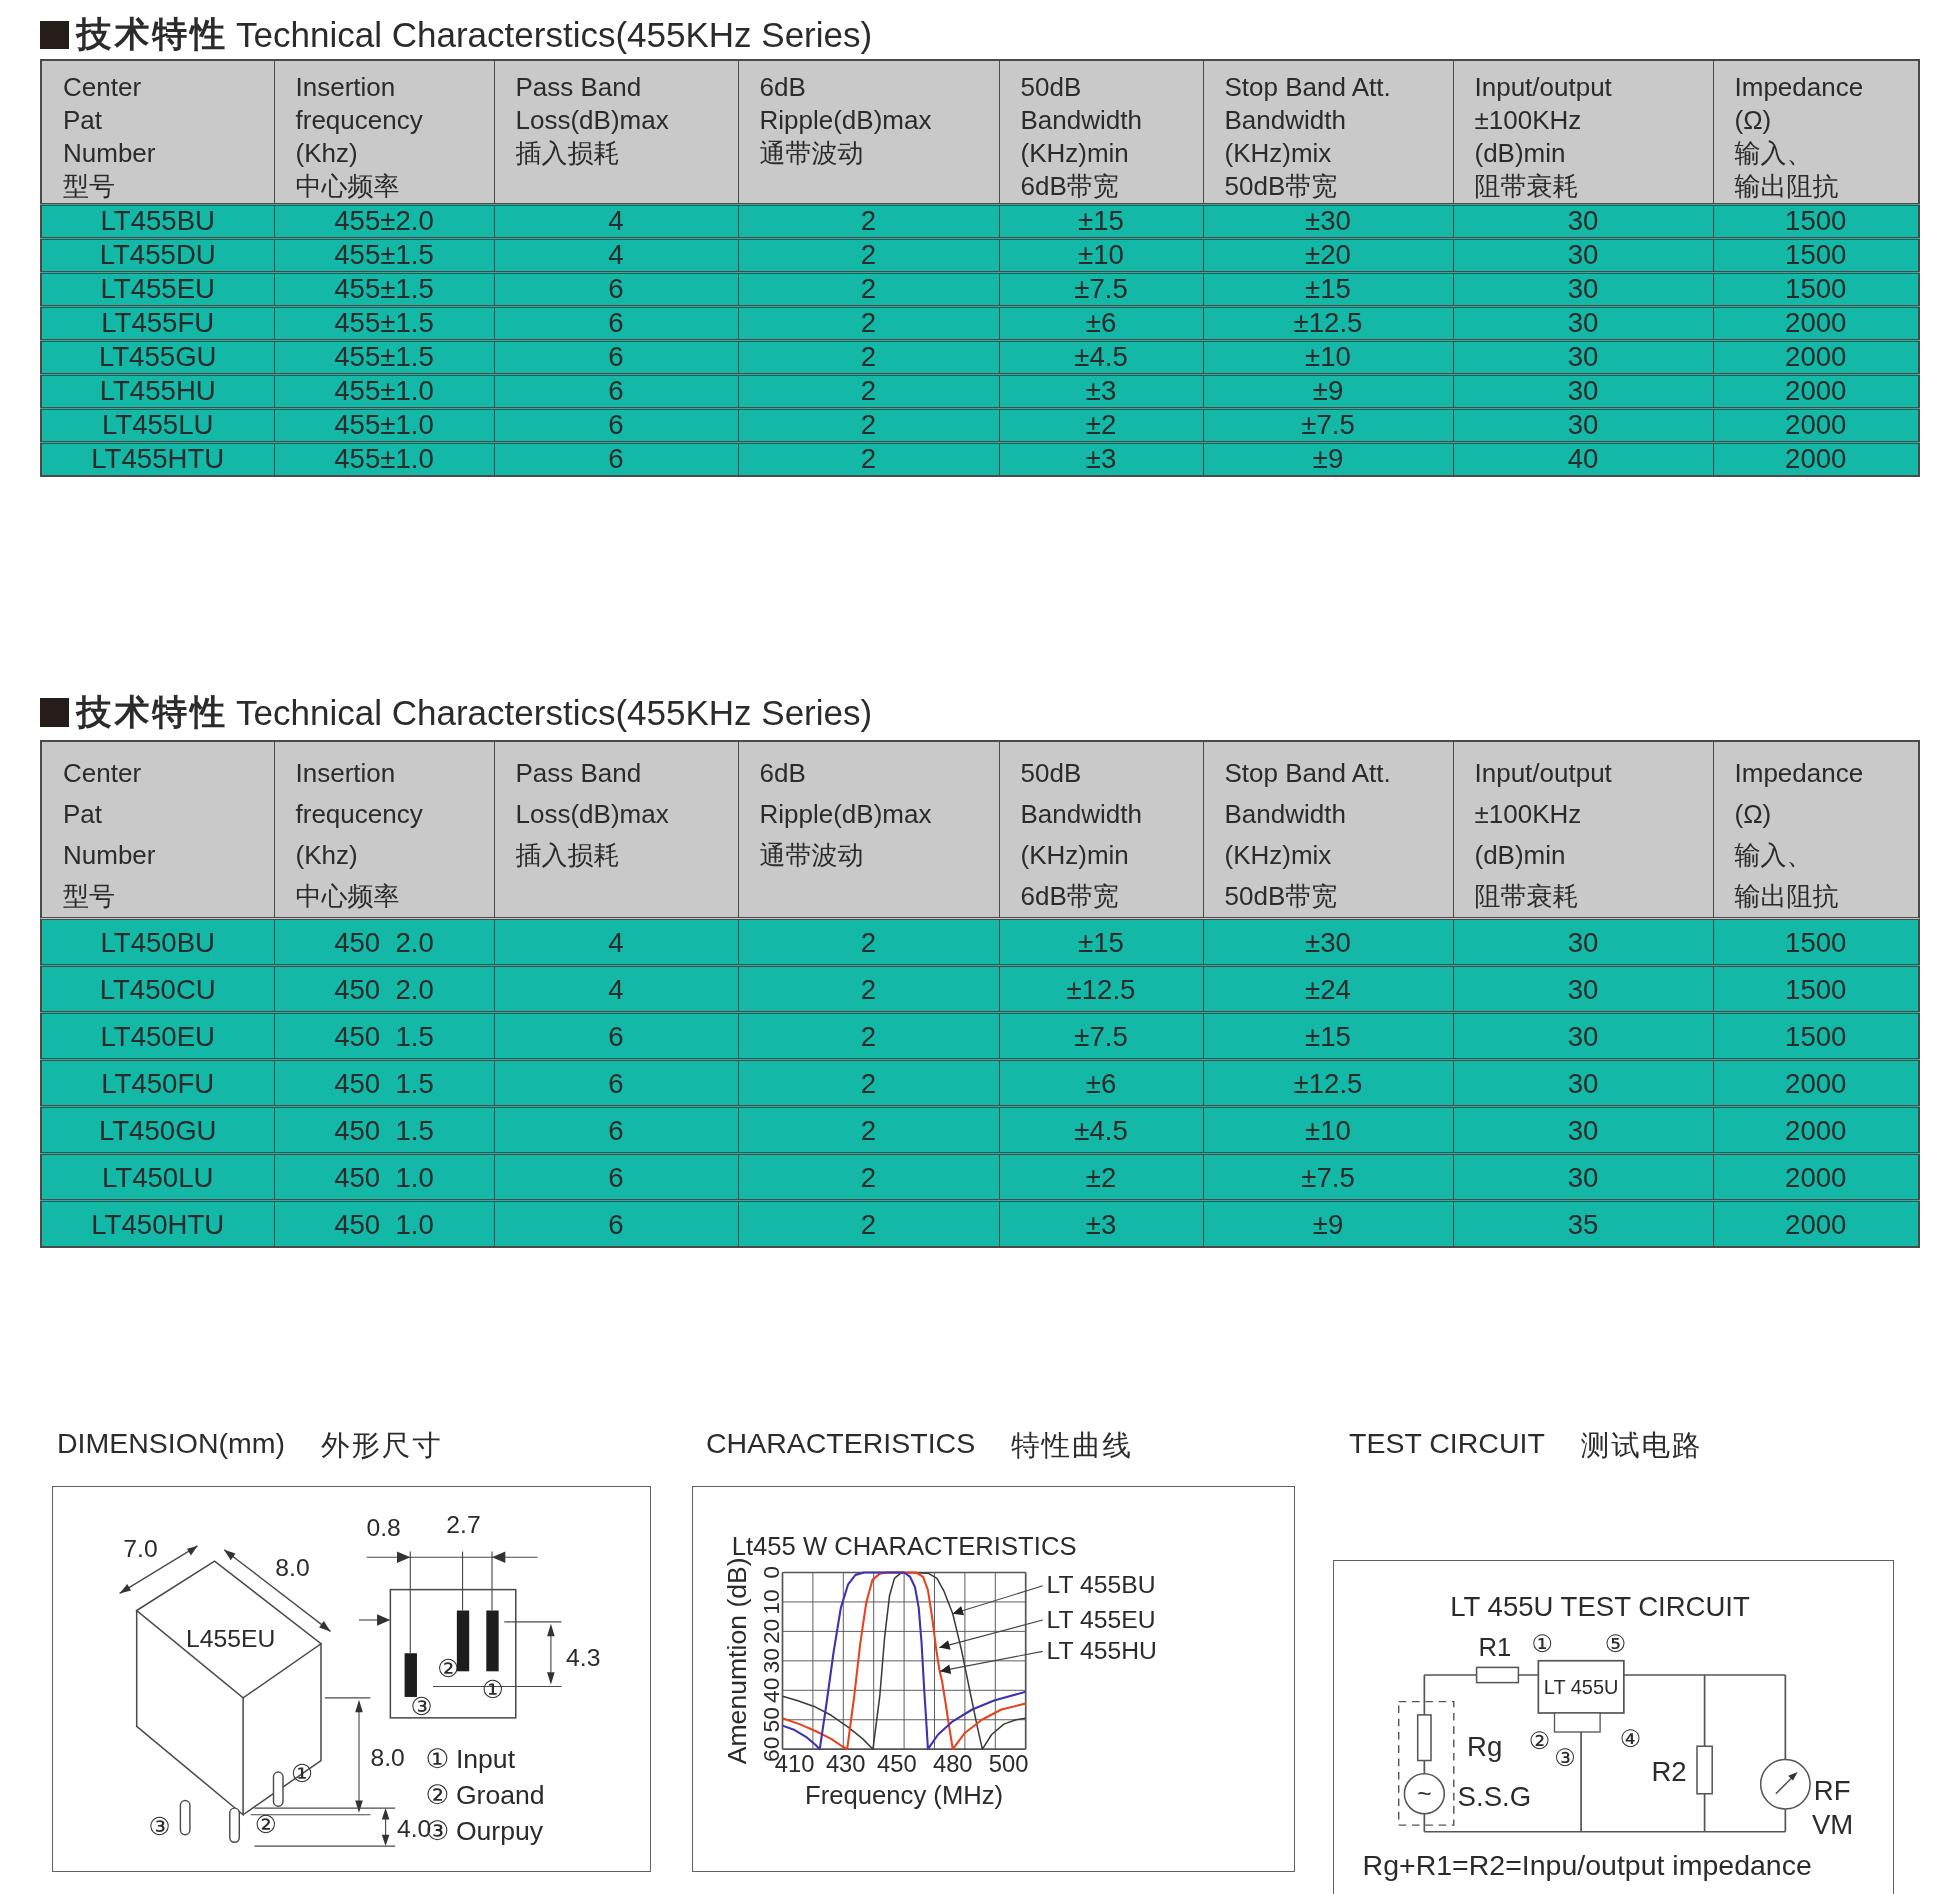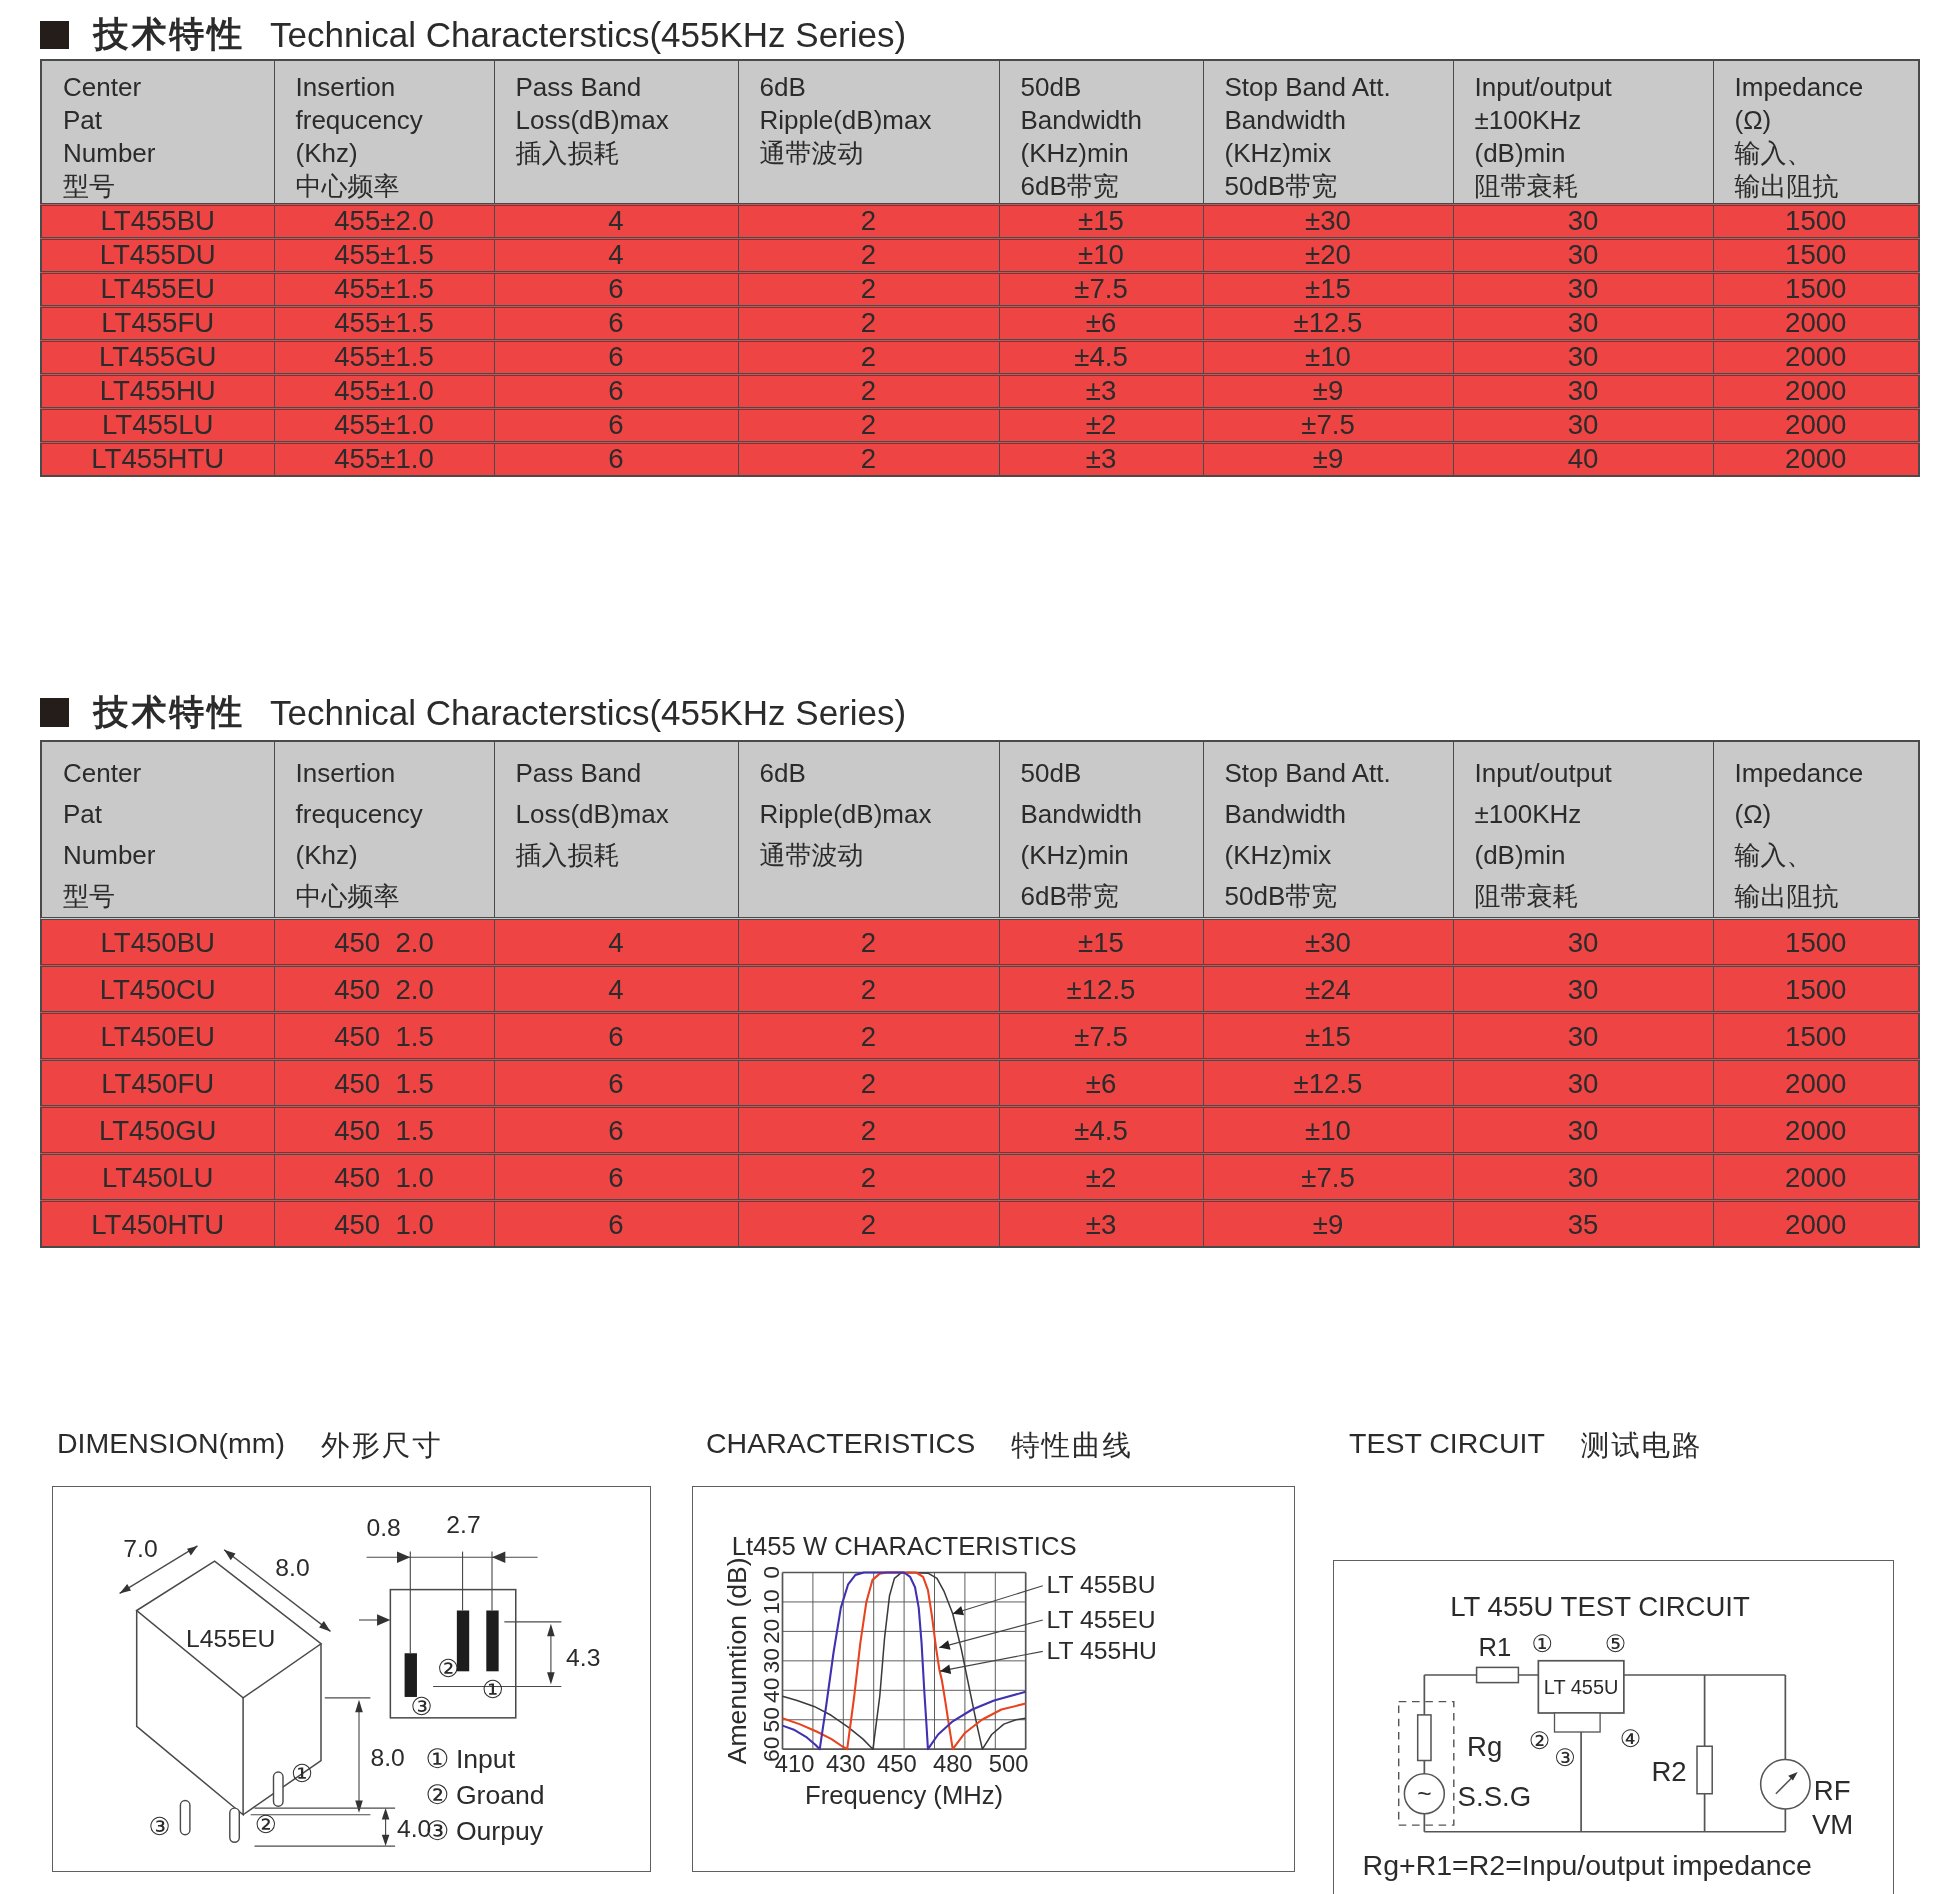--- a/index.html
+++ b/index.html
@@ -5,7 +5,7 @@
   html,body{margin:0;padding:0}
   body{width:1947px;height:1895px;position:relative;background:#ffffff;
        font-family:"Liberation Sans","DejaVu Sans",sans-serif;color:#2b2b2b;overflow:hidden}
-  .sec-title{position:absolute;display:flex;align-items:center;gap:25px;font-size:35px;white-space:nowrap}
+  .sec-title{position:absolute;display:flex;align-items:center;gap:8px;font-size:35px;white-space:nowrap}
   .bullet{width:28.5px;height:28.5px;background:#241d19;display:inline-block;flex:0 0 auto}
   .zh{font-weight:700;letter-spacing:2.9px}
   .en{font-weight:400}

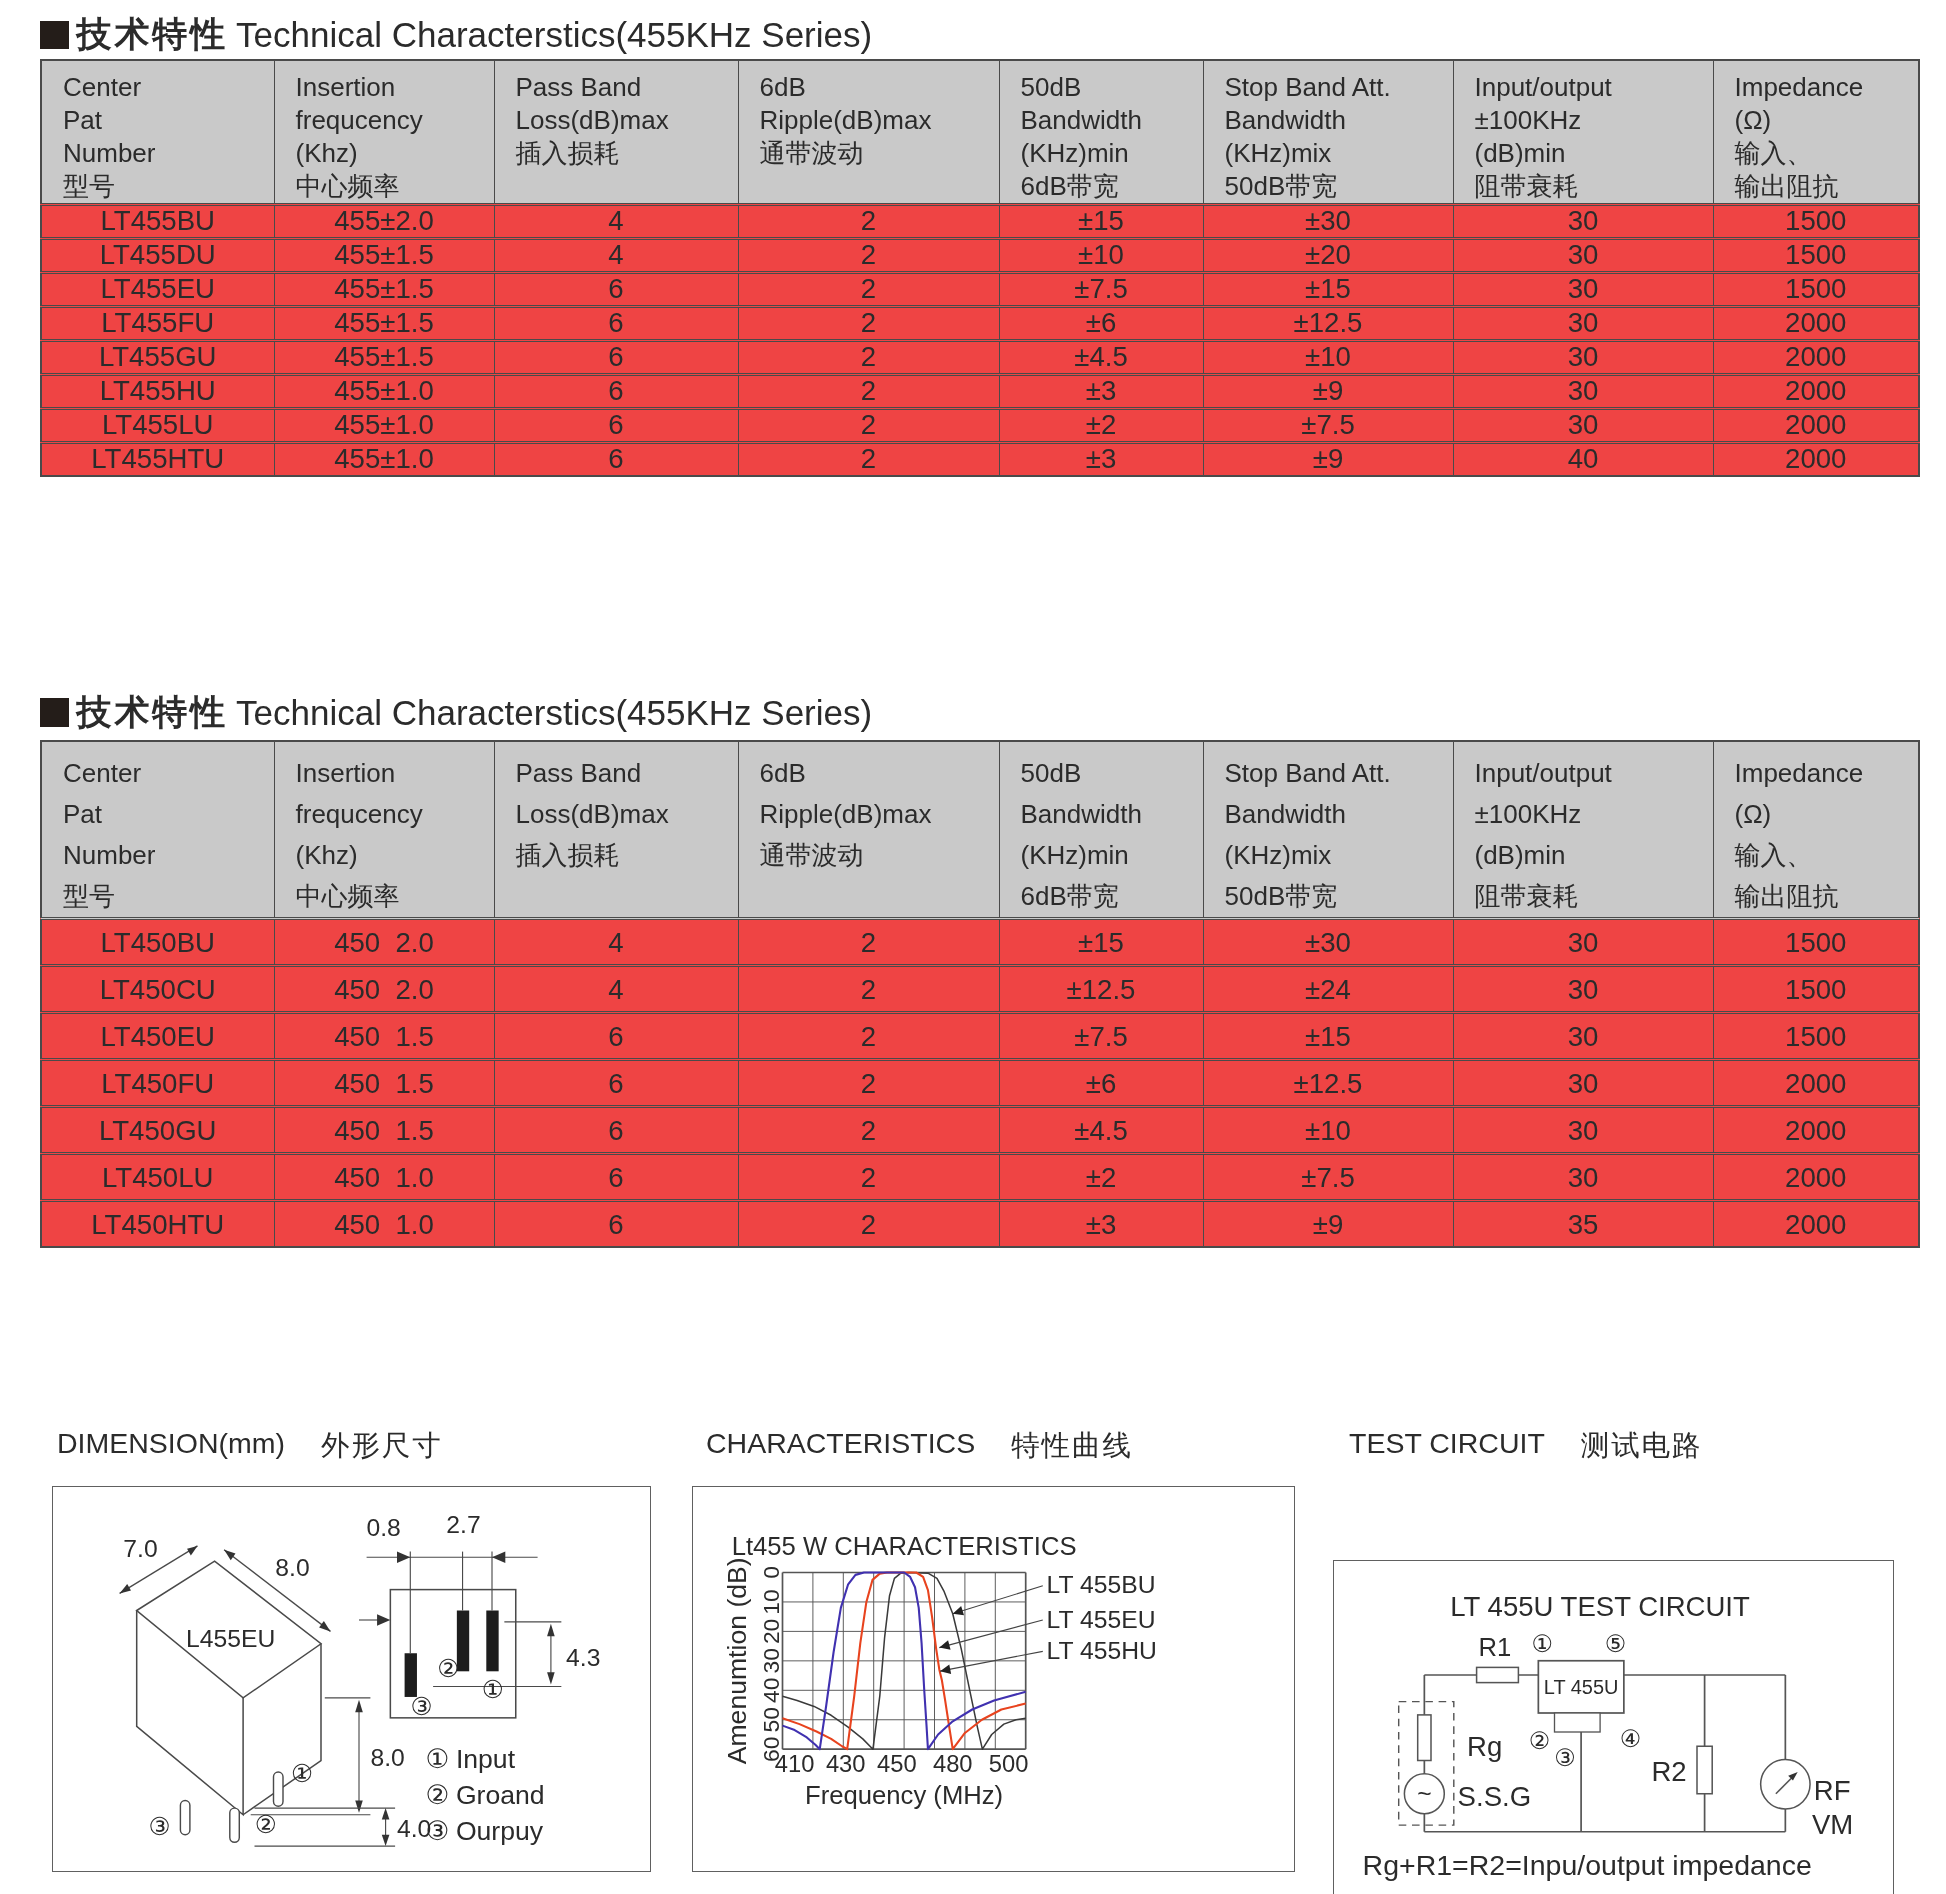--- a/index.html
+++ b/index.html
@@ -9,7 +9,7 @@
   .bullet{width:28.5px;height:28.5px;background:#241d19;display:inline-block;flex:0 0 auto}
   .zh{font-weight:700;letter-spacing:2.9px}
   .en{font-weight:400}
-  table.dtable{position:absolute;border-collapse:collapse;table-layout:fixed;background:#ef4444;border:2.9px solid #4a4a4a}
+  table.dtable{position:absolute;border-collapse:collapse;table-layout:fixed;background:#14b8a6;border:2.9px solid #4a4a4a}
   .dtable th{background:#c9c9c9;border:1.9px solid #4a4a4a;border-bottom:2.9px solid #4a4a4a;
              text-align:left;vertical-align:top;font-weight:400;font-size:26px;padding:9.5px 0 0 21px}
   .dtable td{border:1.9px solid #4a4a4a;border-top:3.8px double #4a4a4a;text-align:center;

